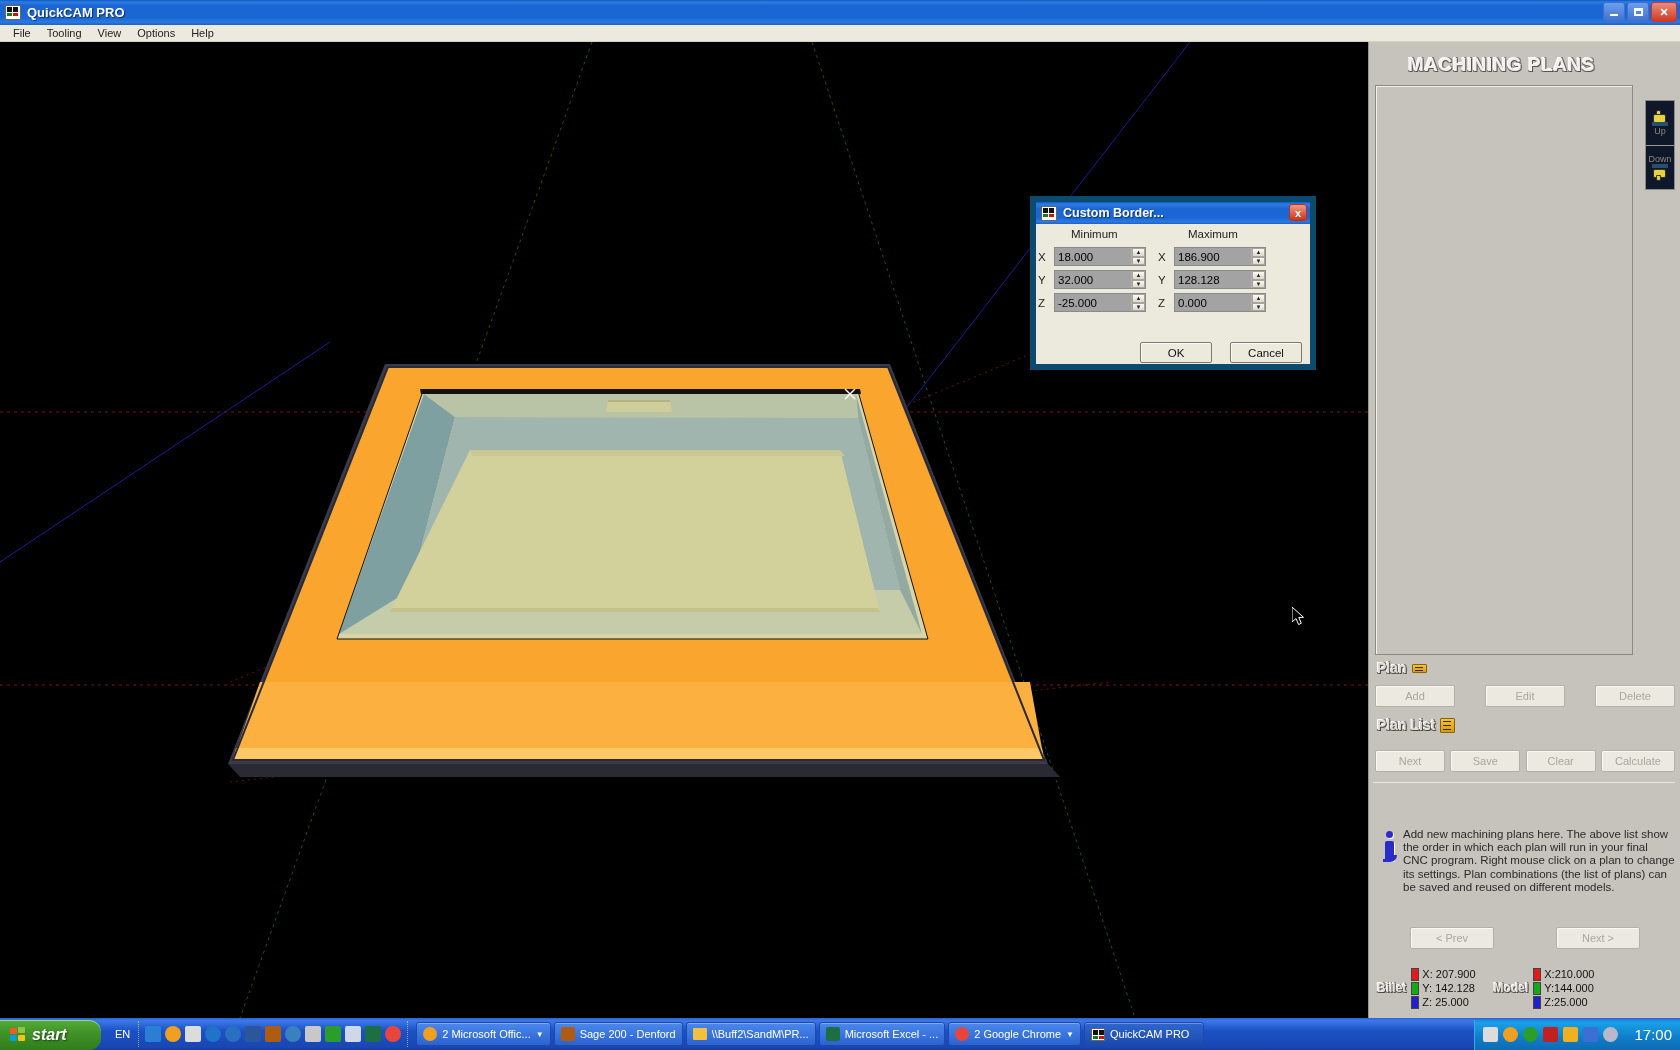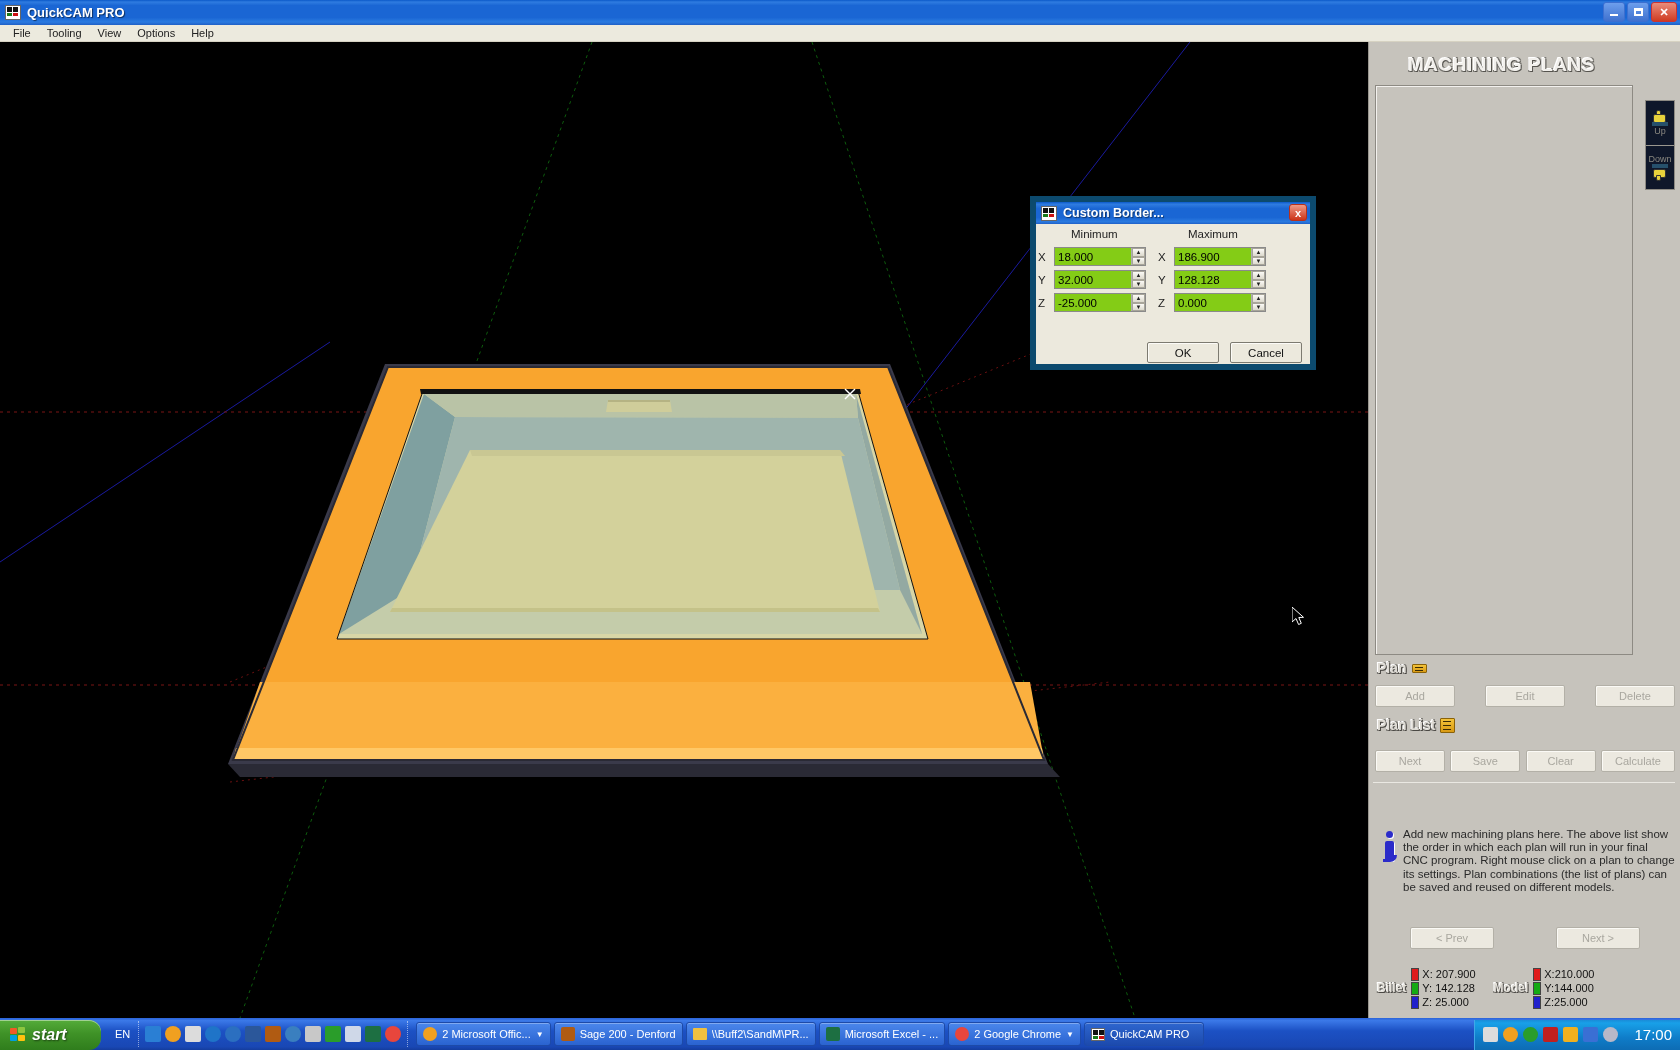--- a/index.html
+++ b/index.html
@@ -149,7 +149,7 @@
   .spin{ display:flex; align-items:stretch; border:1px solid #8a8a8a; background:#fff; height:19px;}
   .spin input{
     border:none; outline:none; width:76px; font-size:11.5px; padding-left:3px;
-    font-family:"Liberation Sans", sans-serif; color:#000; background:#84cc16;
+    font-family:"Liberation Sans", sans-serif; color:#000; background:#a3a3a3;
   }
   .spin .arrows{ width:14px; display:flex; flex-direction:column; border-left:1px solid #b0b0b0;
     background:#ece9dd; }

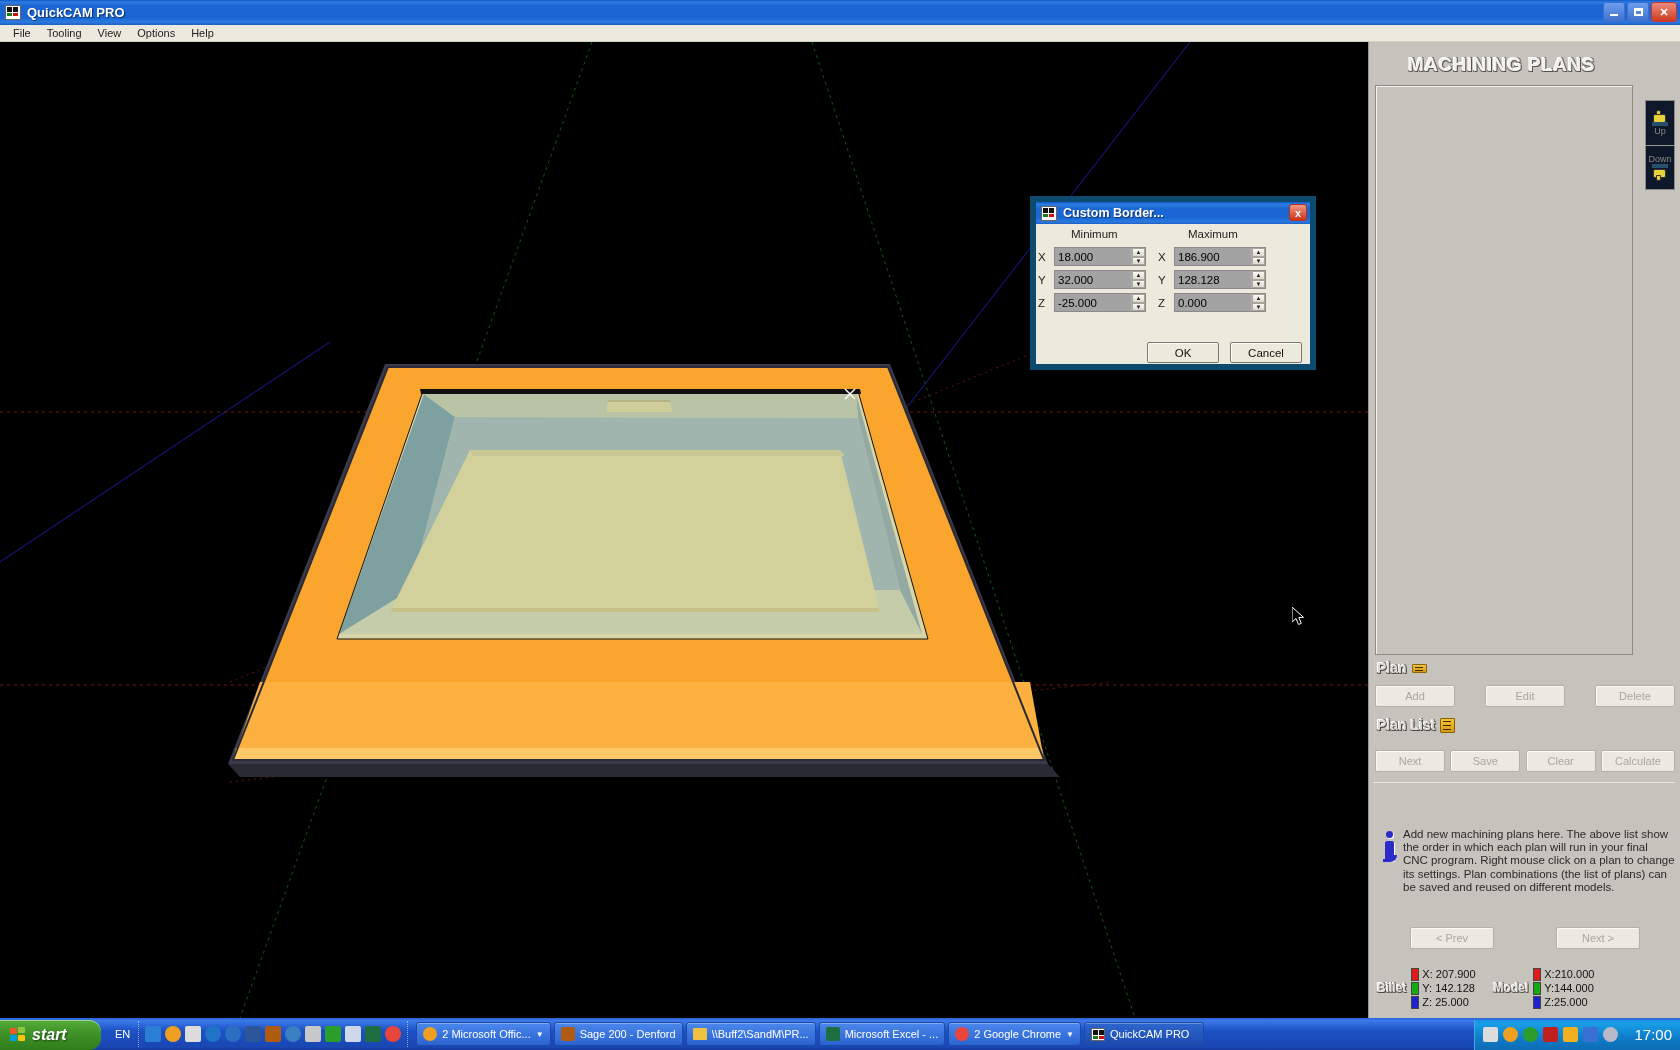--- a/index.html
+++ b/index.html
@@ -155,7 +155,7 @@
     background:#ece9dd; }
   .spin .arrows div{ flex:1; display:flex; align-items:center; justify-content:center;
     font-size:6px; color:#222; background:linear-gradient(to bottom,#fbfaf6,#dcd9cd); border:1px solid #a8a59a;}
-  .dlg-btns{ position:absolute; left:0; top:118px; width:266px; display:flex; justify-content:flex-end; gap:11px;}
+  .dlg-btns{ position:absolute; left:0; top:118px; width:266px; display:flex; justify-content:flex-end; gap:18px;}
   .dlg-btn{
     width:72px; height:21px; background:#ece9dd; border:1px solid #7c7a70; border-radius:2px;
     font-size:11.5px; color:#111; display:flex; align-items:center; justify-content:center;

